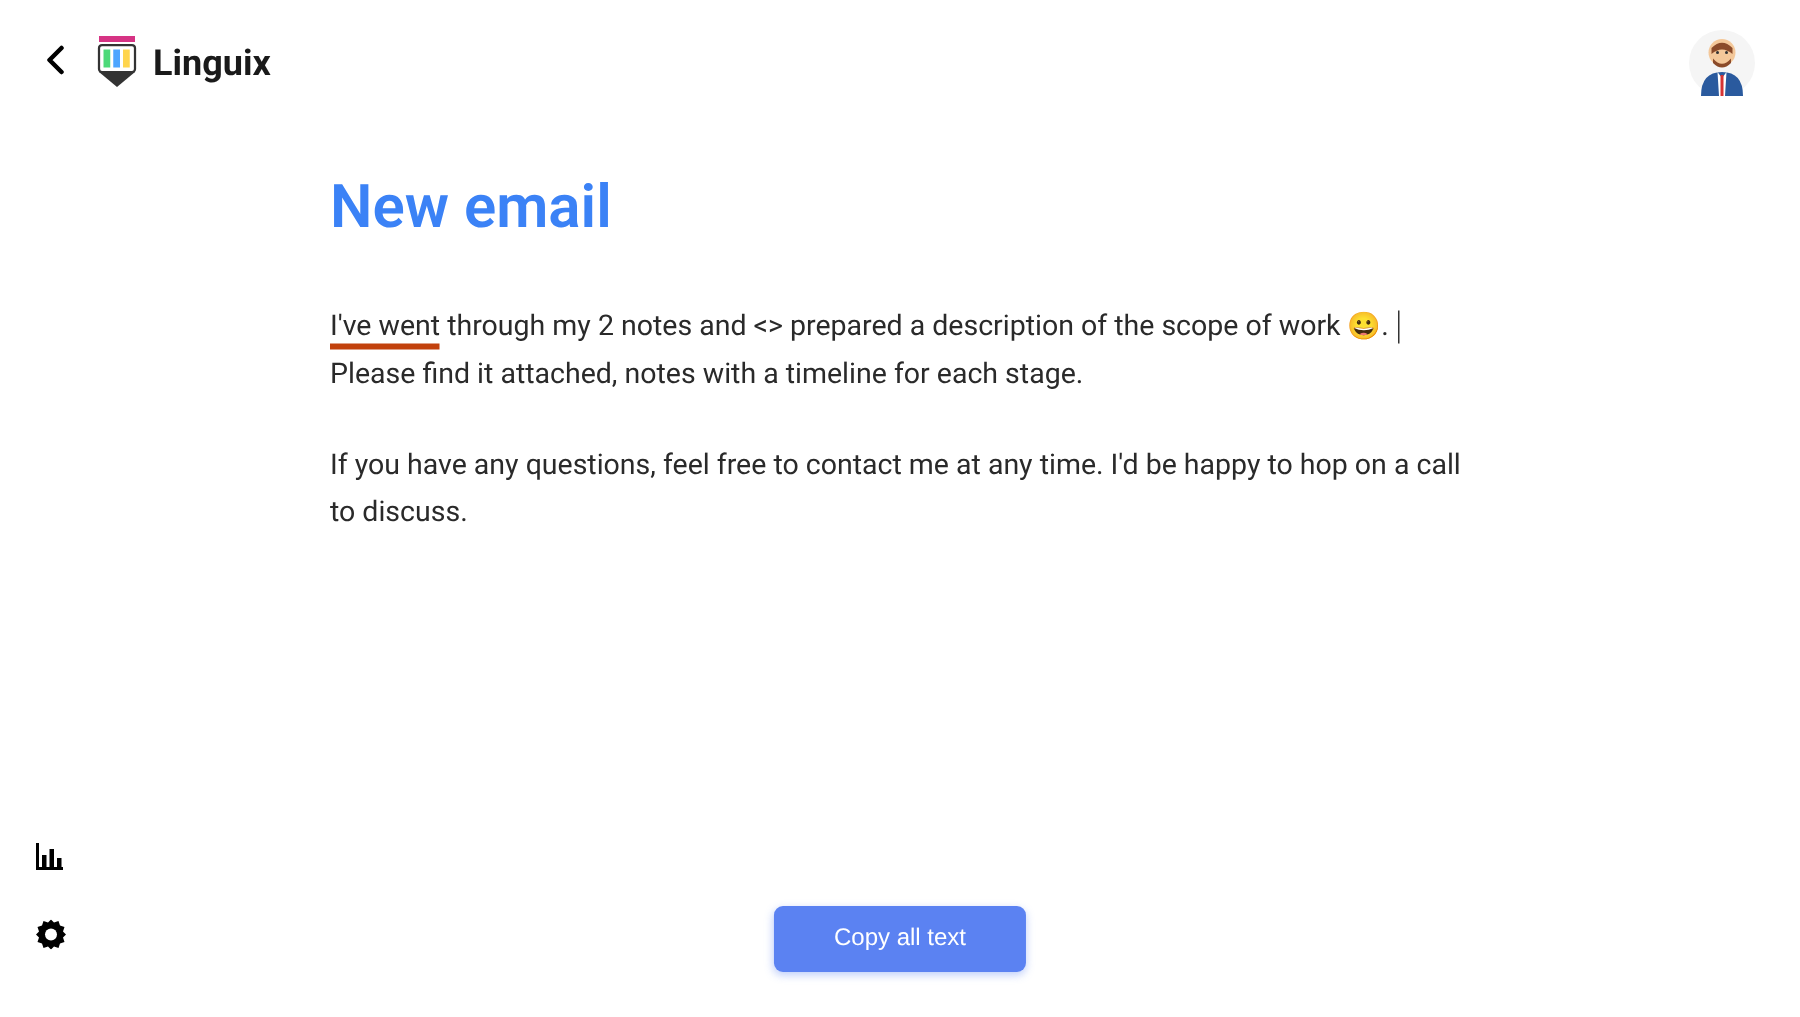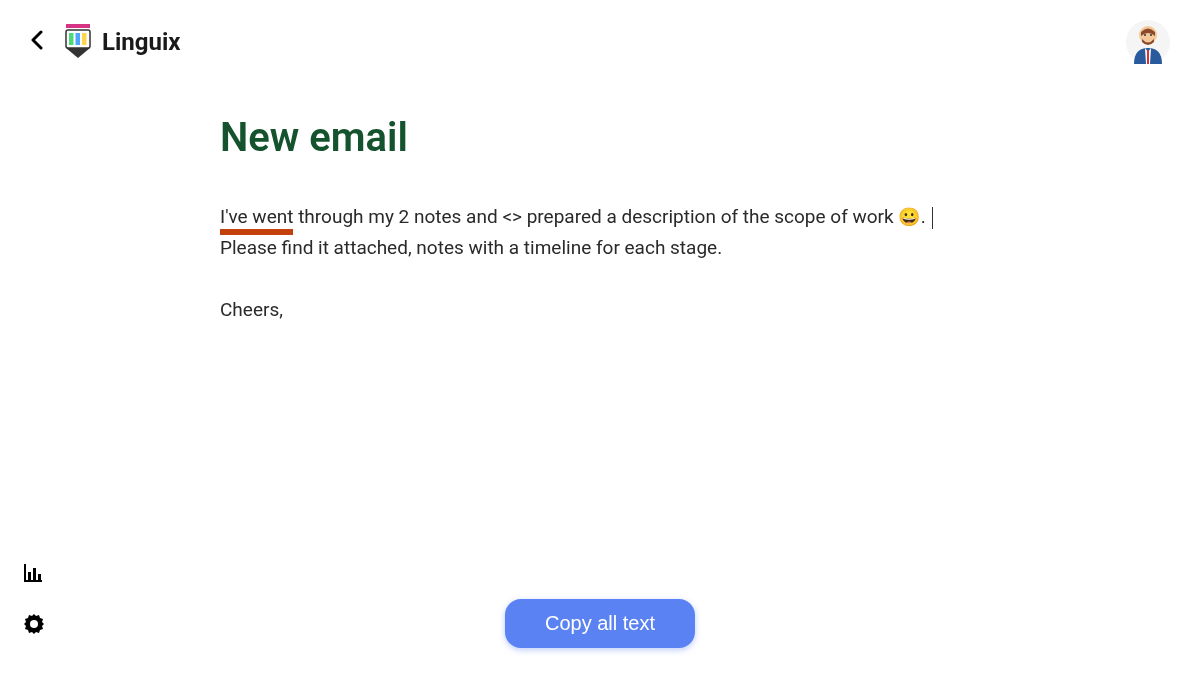--- a/index.html
+++ b/index.html
@@ -64,7 +64,7 @@
     .title {
       font-size: 40px;
       font-weight: 600;
-      color: #14532d;
+      color: #3b82f6;
       margin-bottom: 40px;
     }
     .email-body {

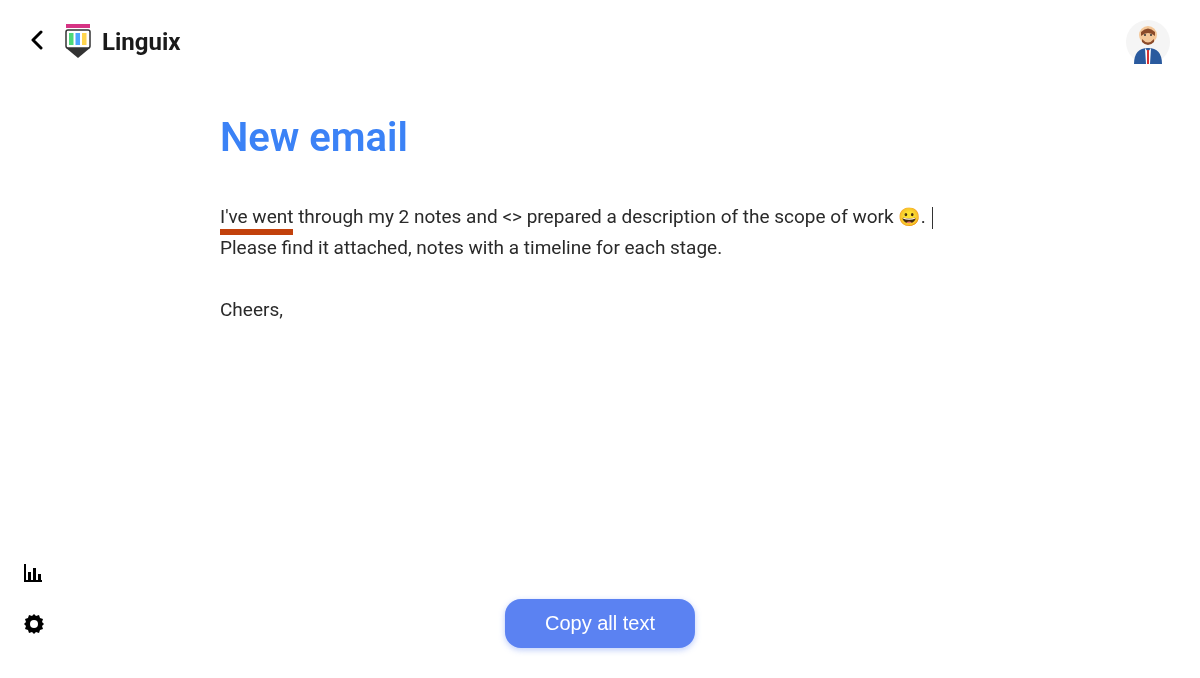--- a/index.html
+++ b/index.html
@@ -76,7 +76,7 @@
       margin-bottom: 30px;
     }
     .error-underline {
-      border-bottom: 6px solid #c2410c;
+      border-bottom: 4px solid #c2410c;
       padding-bottom: 1px;
     }
     .cursor-mark {

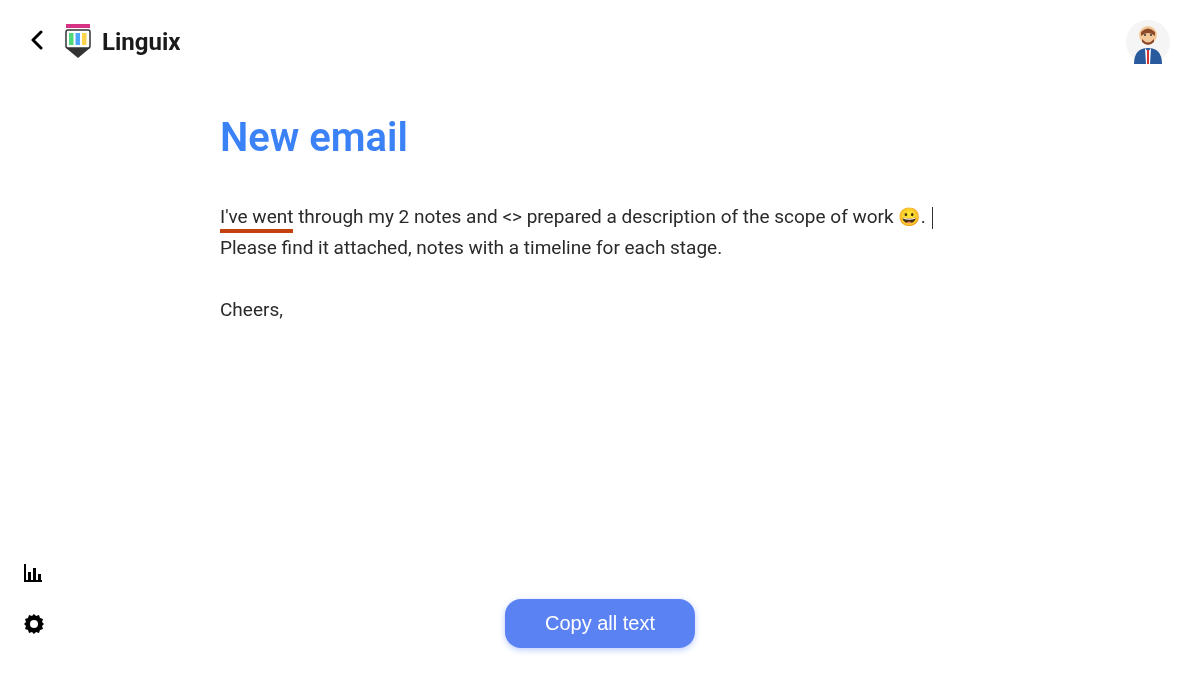--- a/index.html
+++ b/index.html
@@ -160,6 +160,7 @@
   <h1 class="title">New email</h1>
   <div class="email-body">
     <p class="paragraph"><span class="error-underline">I've went</span><span> through my 2 notes and &lt;&gt; prepared a description of the scope of work </span><span class="emoji">😀</span><span>. </span><span class="cursor-mark"></span><span>Please find it attached, notes with a timeline for each stage.</span></p>
+    <p class="paragraph">If you have any questions, feel free to contact me at any time. I'd be happy to hop on a call to discuss.</p>
     <p class="paragraph">Cheers,</p>
   </div>
 </div>

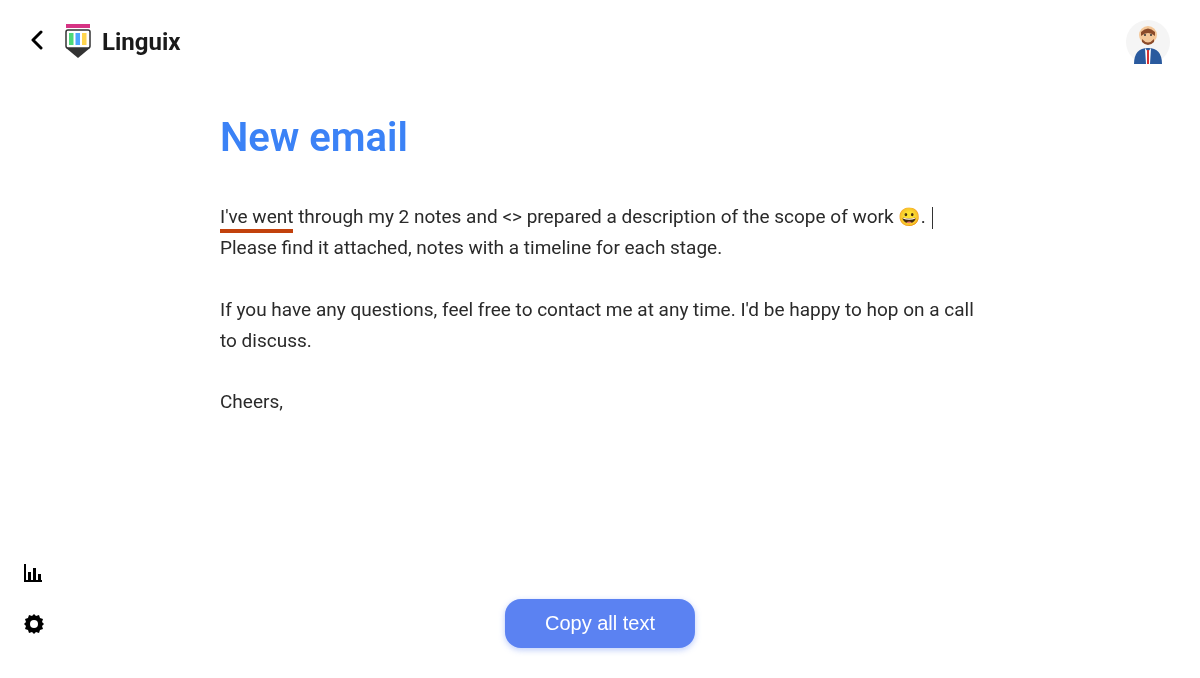--- a/index.html
+++ b/index.html
@@ -161,7 +161,6 @@
   <div class="email-body">
     <p class="paragraph"><span class="error-underline">I've went</span><span> through my 2 notes and &lt;&gt; prepared a description of the scope of work </span><span class="emoji">😀</span><span>. </span><span class="cursor-mark"></span><span>Please find it attached, notes with a timeline for each stage.</span></p>
     <p class="paragraph">If you have any questions, feel free to contact me at any time. I'd be happy to hop on a call to discuss.</p>
-    <p class="paragraph">Cheers,</p>
   </div>
 </div>
 

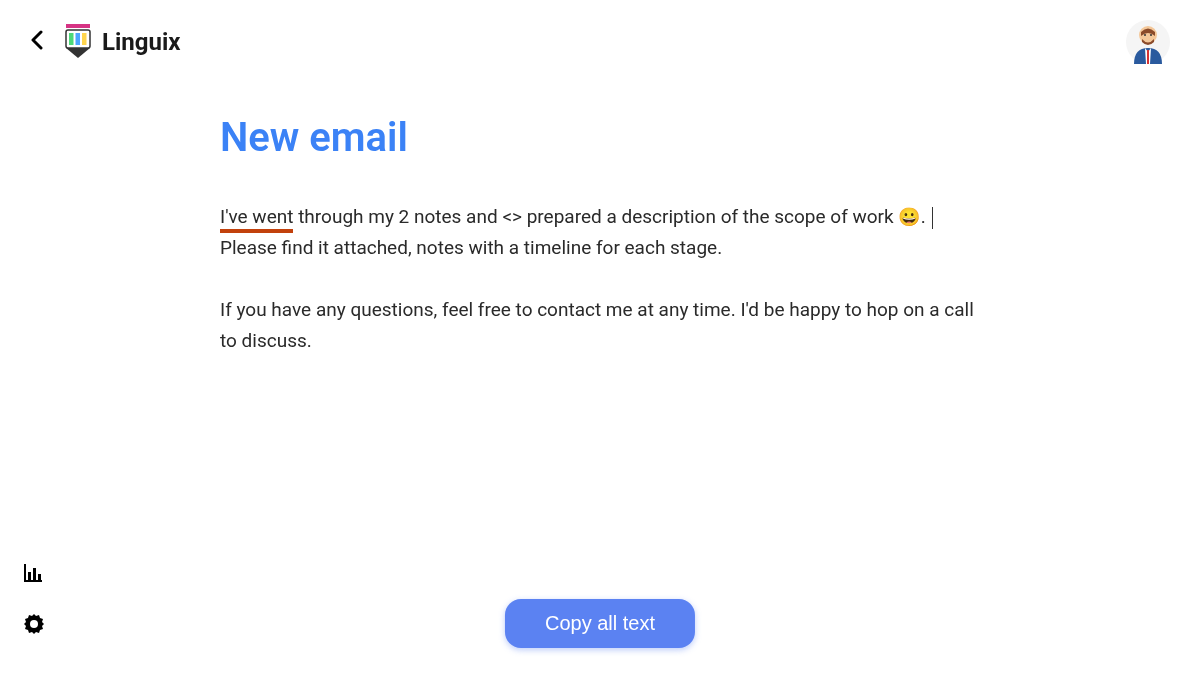--- a/index.html
+++ b/index.html
@@ -112,9 +112,9 @@
       color: white;
       border: none;
       padding: 13px 40px;
-      font-size: 20px;
+      font-size: 16px;
       font-weight: 500;
-      border-radius: 16px;
+      border-radius: 6px;
       cursor: pointer;
       box-shadow: 0 2px 6px rgba(91, 130, 242, 0.4);
     }

